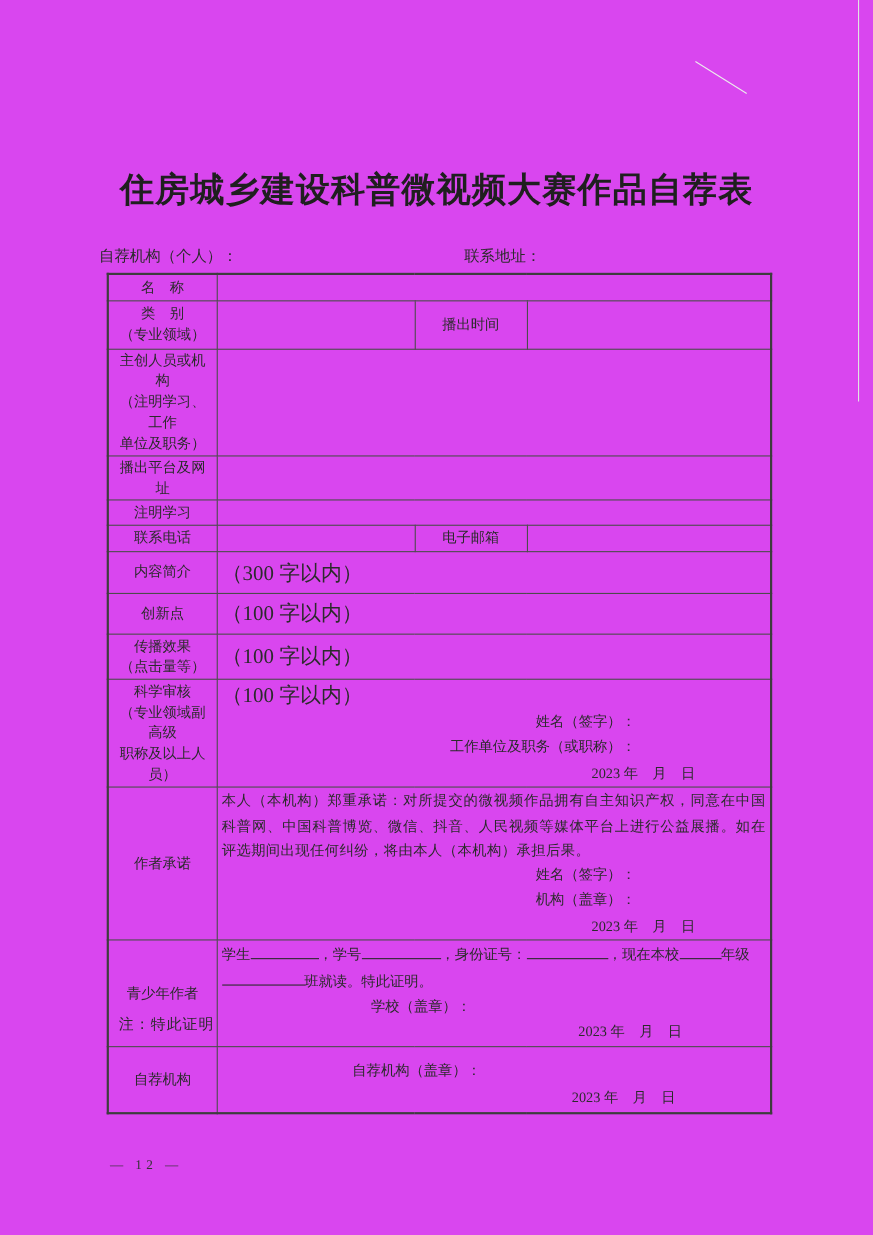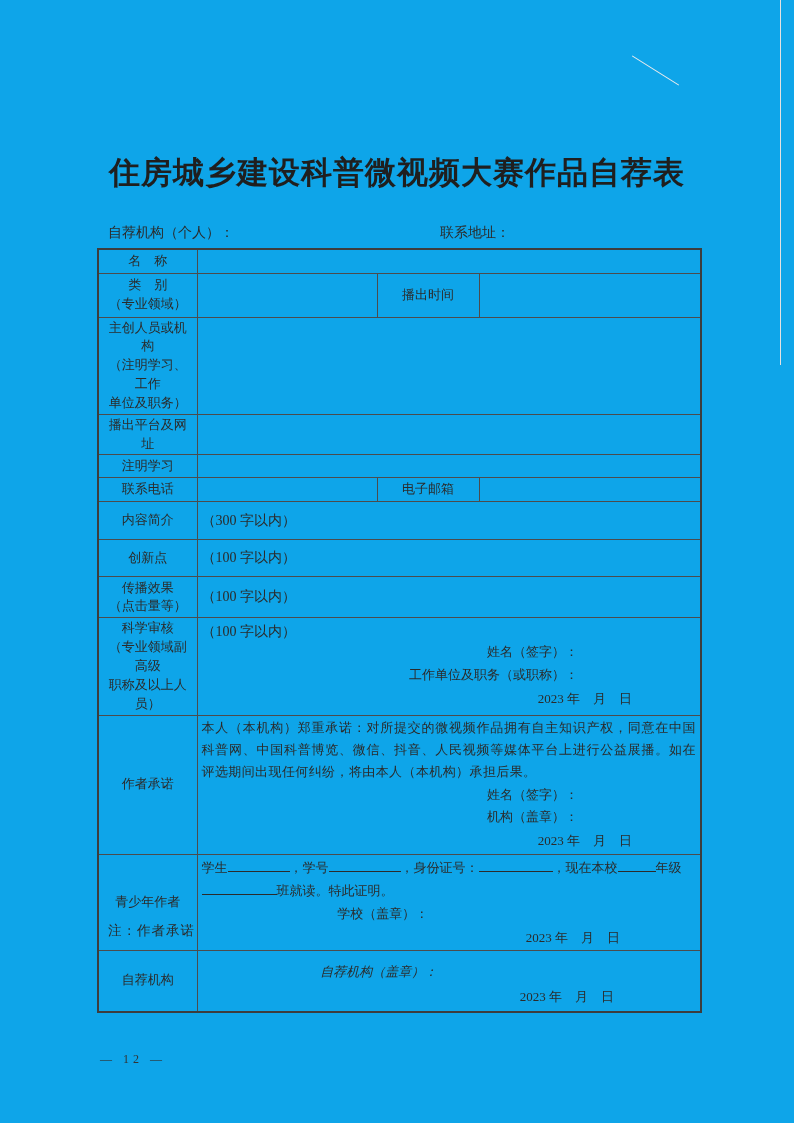--- a/index.html
+++ b/index.html
@@ -13,7 +13,7 @@
   }
   .page {
     position: absolute; inset: 0;
-    background: #0ea5e9;
+    background: #d946ef;
   }
   
   .artifact-vline {

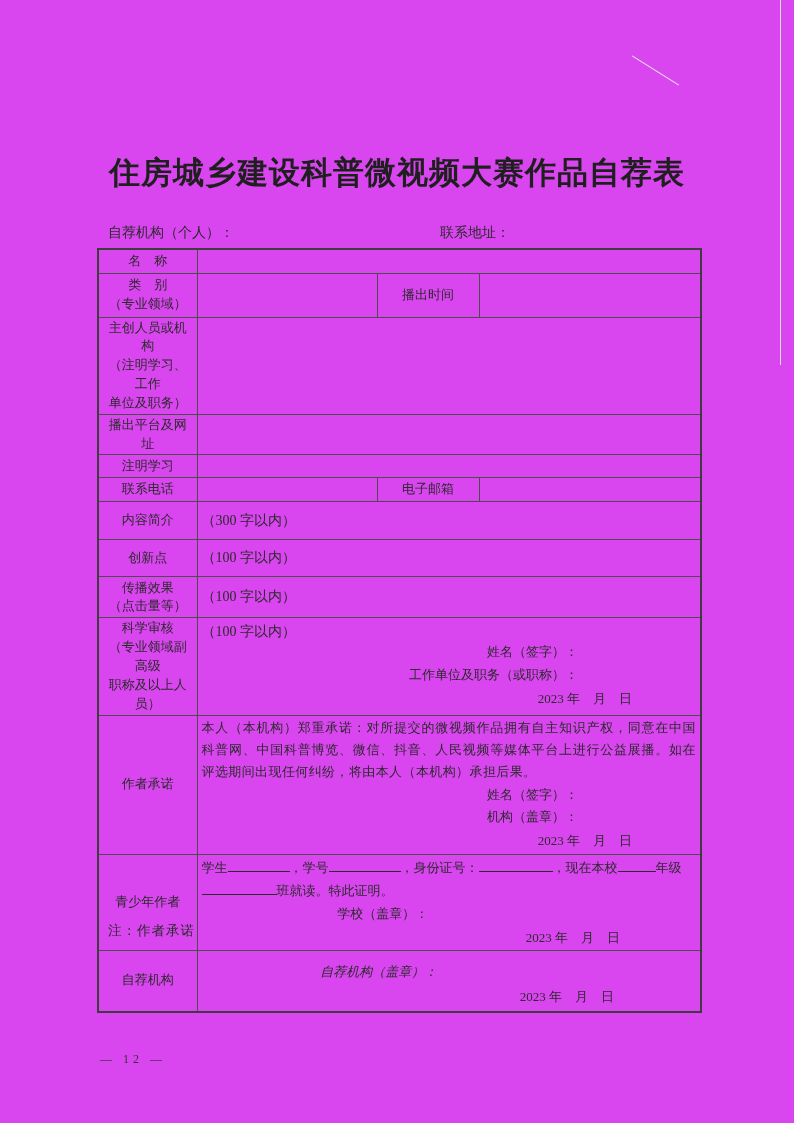--- a/index.html
+++ b/index.html
@@ -36,7 +36,7 @@
     color: #1f1f1f;
   }
   .meta-line {
-    position: absolute; left: 97px; top: 224px;
+    position: absolute; left: 79px; top: 224px;
     width: 603px; height: 20px;
     font-size: 14px;
     text-align: right;

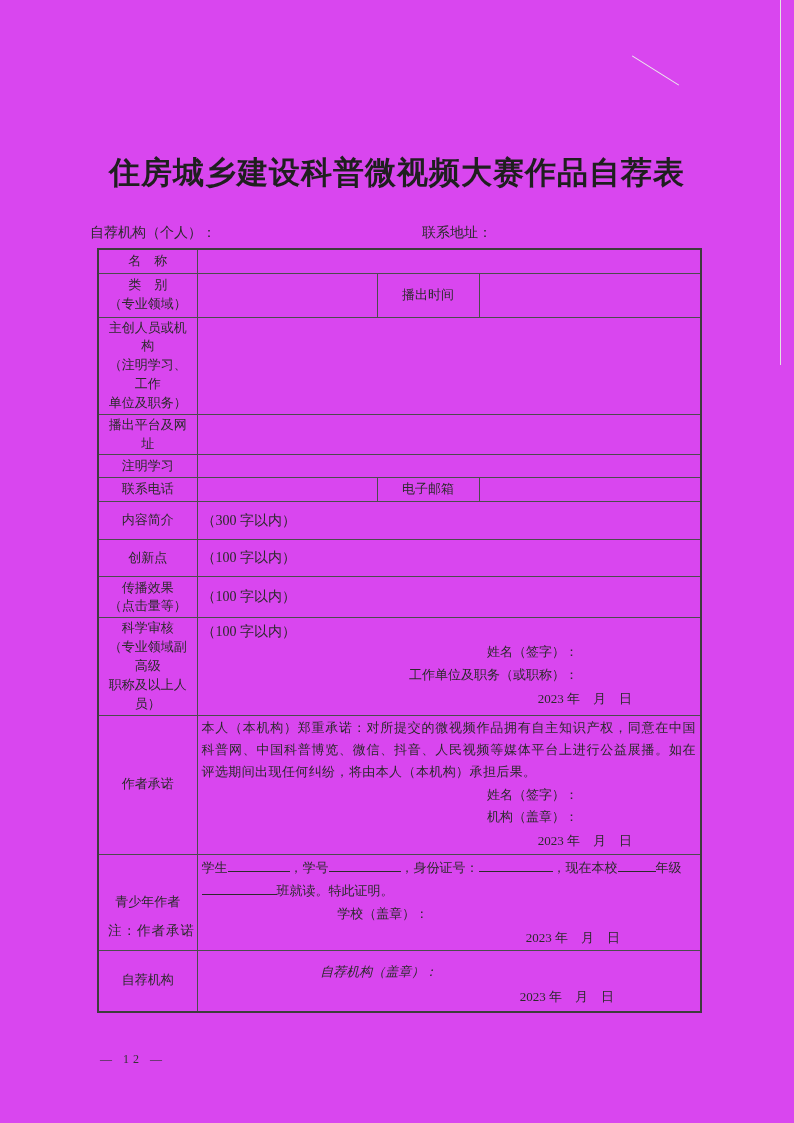--- a/index.html
+++ b/index.html
@@ -84,7 +84,7 @@
   tr.h57  { height: 57px; }
 
   td.content { vertical-align: top; padding: 4px 8px; }
-  .hint { font-size: 14px; }
+  .hint { font-size: 19px; }
 
   .sig-line  { text-align: right; padding-right: 118px; line-height: 1.75; }
   .date-line { text-align: right; padding-right: 64px;  line-height: 1.8; }

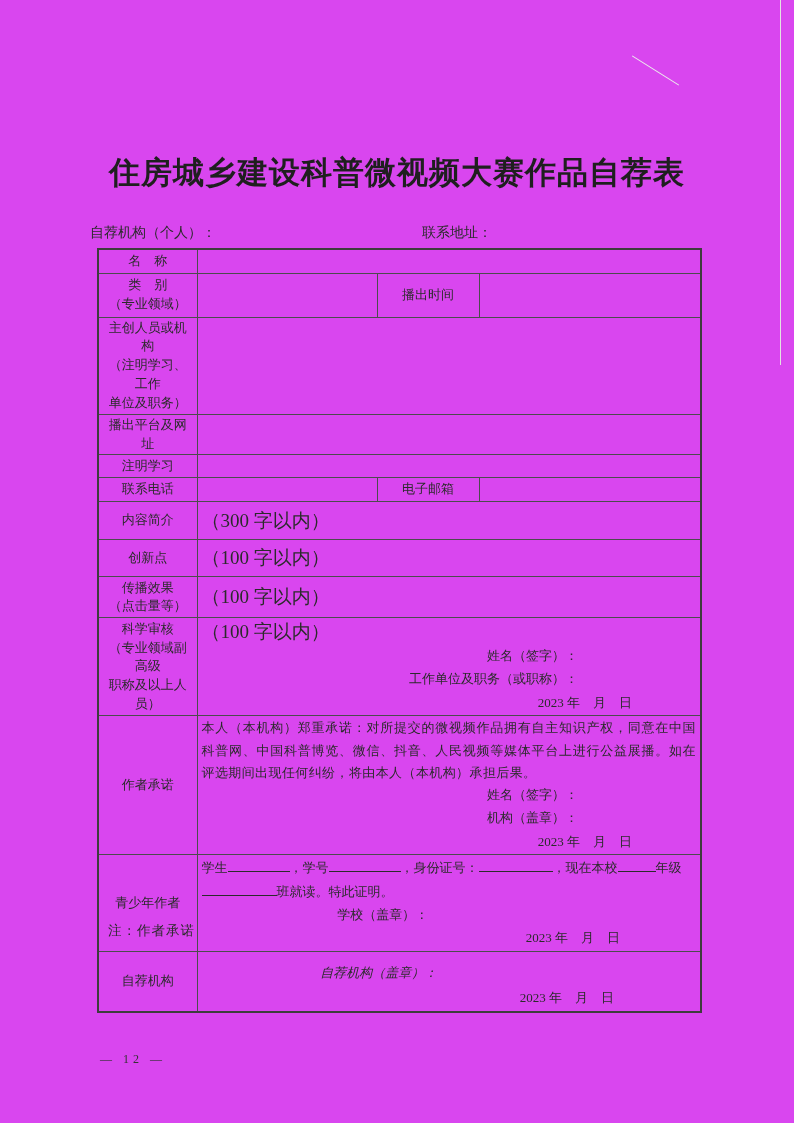--- a/index.html
+++ b/index.html
@@ -251,7 +251,7 @@
   </tbody>
     </table>
 
-  <div class="foot-note">注：作者承诺</div>
+  <div class="foot-note">注：特此证明</div>
 
   <div class="page-number">— 12 —</div>
 

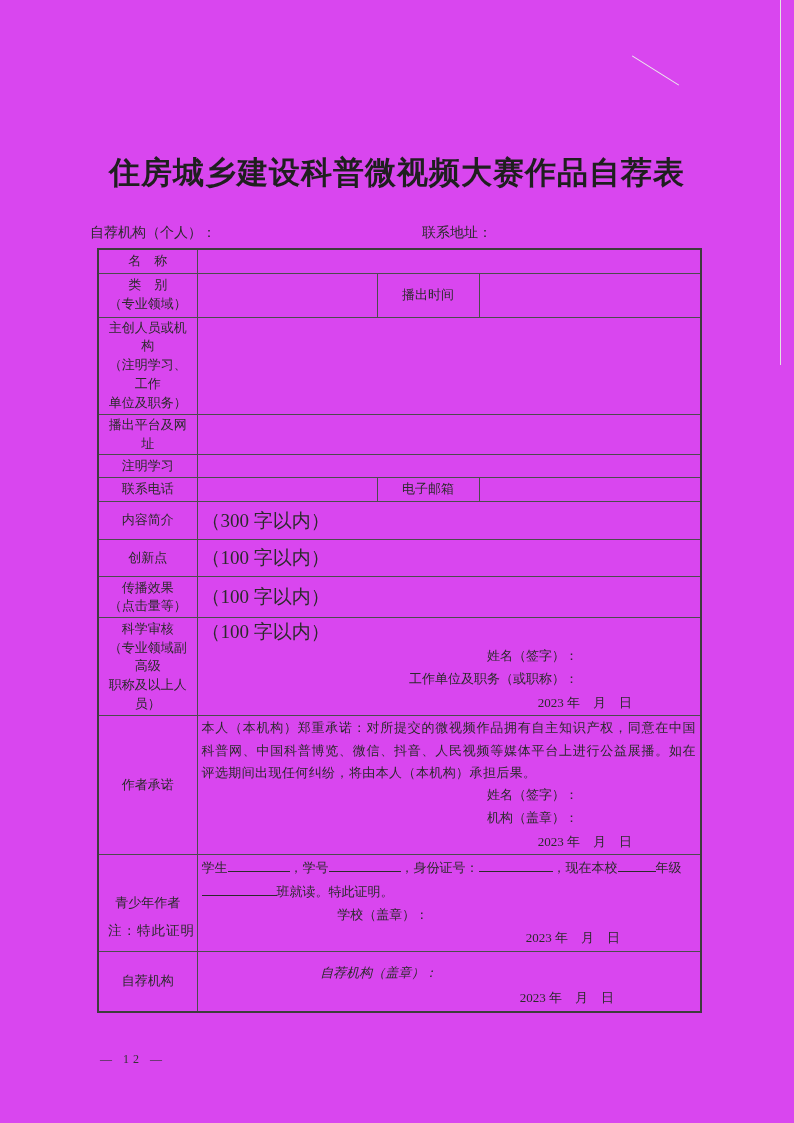--- a/index.html
+++ b/index.html
@@ -106,7 +106,6 @@
   .org-sig {
     text-align: center; padding-right: 140px; line-height: 1.9;
     margin-top: 8px;
-    font-style: italic;
   }
   .org-date { text-align: right; padding-right: 82px; line-height: 1.9; }
   .youth-sig  { text-align: center; padding-right: 132px; line-height: 1.8; }

